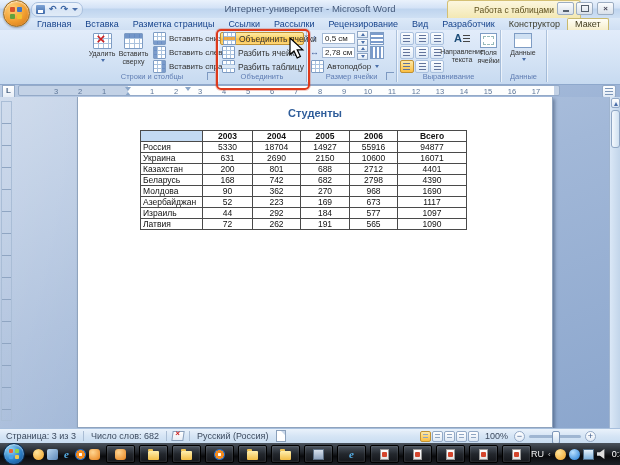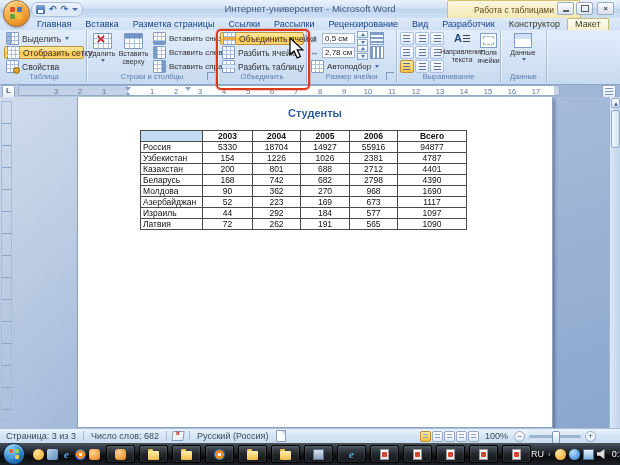--- a/index.html
+++ b/index.html
@@ -255,22 +255,6 @@
 
   <div id="ribbon">
 
-    <div class="rgroup" style="left:2px;width:84px;">
-      <div class="rbtn" style="top:2px;">
-        <span class="tico sel"></span>
-        <span>Выделить</span>
-        <span class="dda"></span>
-      </div>
-      <div class="rbtn hl" style="top:16px;">
-        <span class="tico dashed"></span>
-        <span>Отобразить сетку</span>
-      </div>
-      <div class="rbtn" style="top:30px;">
-        <span class="tico props"></span>
-        <span>Свойства</span>
-      </div>
-      <div class="glabel">Таблица</div>
-    </div>
 
     <div class="rgroup" style="left:87px;width:130px;">
       <div class="bigbtn" style="left:1px;width:28px;">

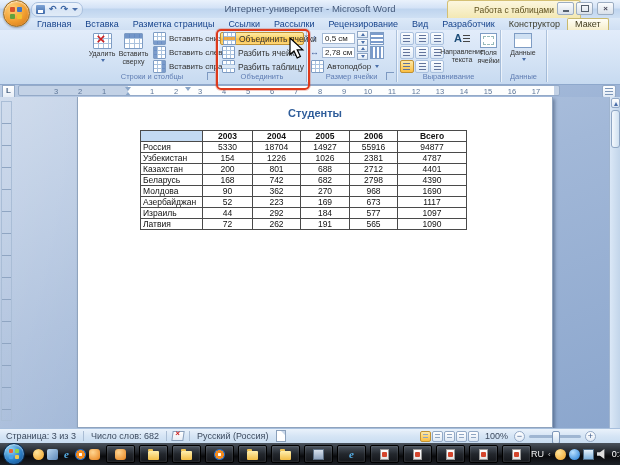--- a/index.html
+++ b/index.html
@@ -442,6 +442,14 @@
               <td class="c-num">94877</td>
             </tr>
             <tr>
+              <td class="c-country">Украина</td>
+              <td class="c-num">631</td>
+              <td class="c-num">2690</td>
+              <td class="c-num">2150</td>
+              <td class="c-num">10600</td>
+              <td class="c-num">16071</td>
+            </tr>
+            <tr>
               <td class="c-country">Узбекистан</td>
               <td class="c-num">154</td>
               <td class="c-num">1226</td>

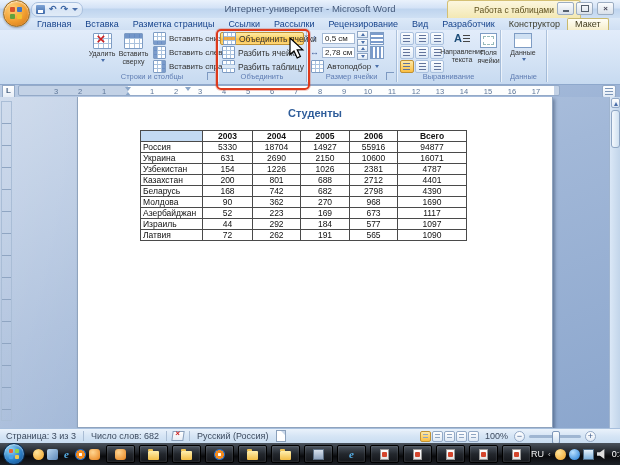--- a/index.html
+++ b/index.html
@@ -450,14 +450,6 @@
               <td class="c-num">16071</td>
             </tr>
             <tr>
-              <td class="c-country">Узбекистан</td>
-              <td class="c-num">154</td>
-              <td class="c-num">1226</td>
-              <td class="c-num">1026</td>
-              <td class="c-num">2381</td>
-              <td class="c-num">4787</td>
-            </tr>
-            <tr>
               <td class="c-country">Казахстан</td>
               <td class="c-num">200</td>
               <td class="c-num">801</td>

